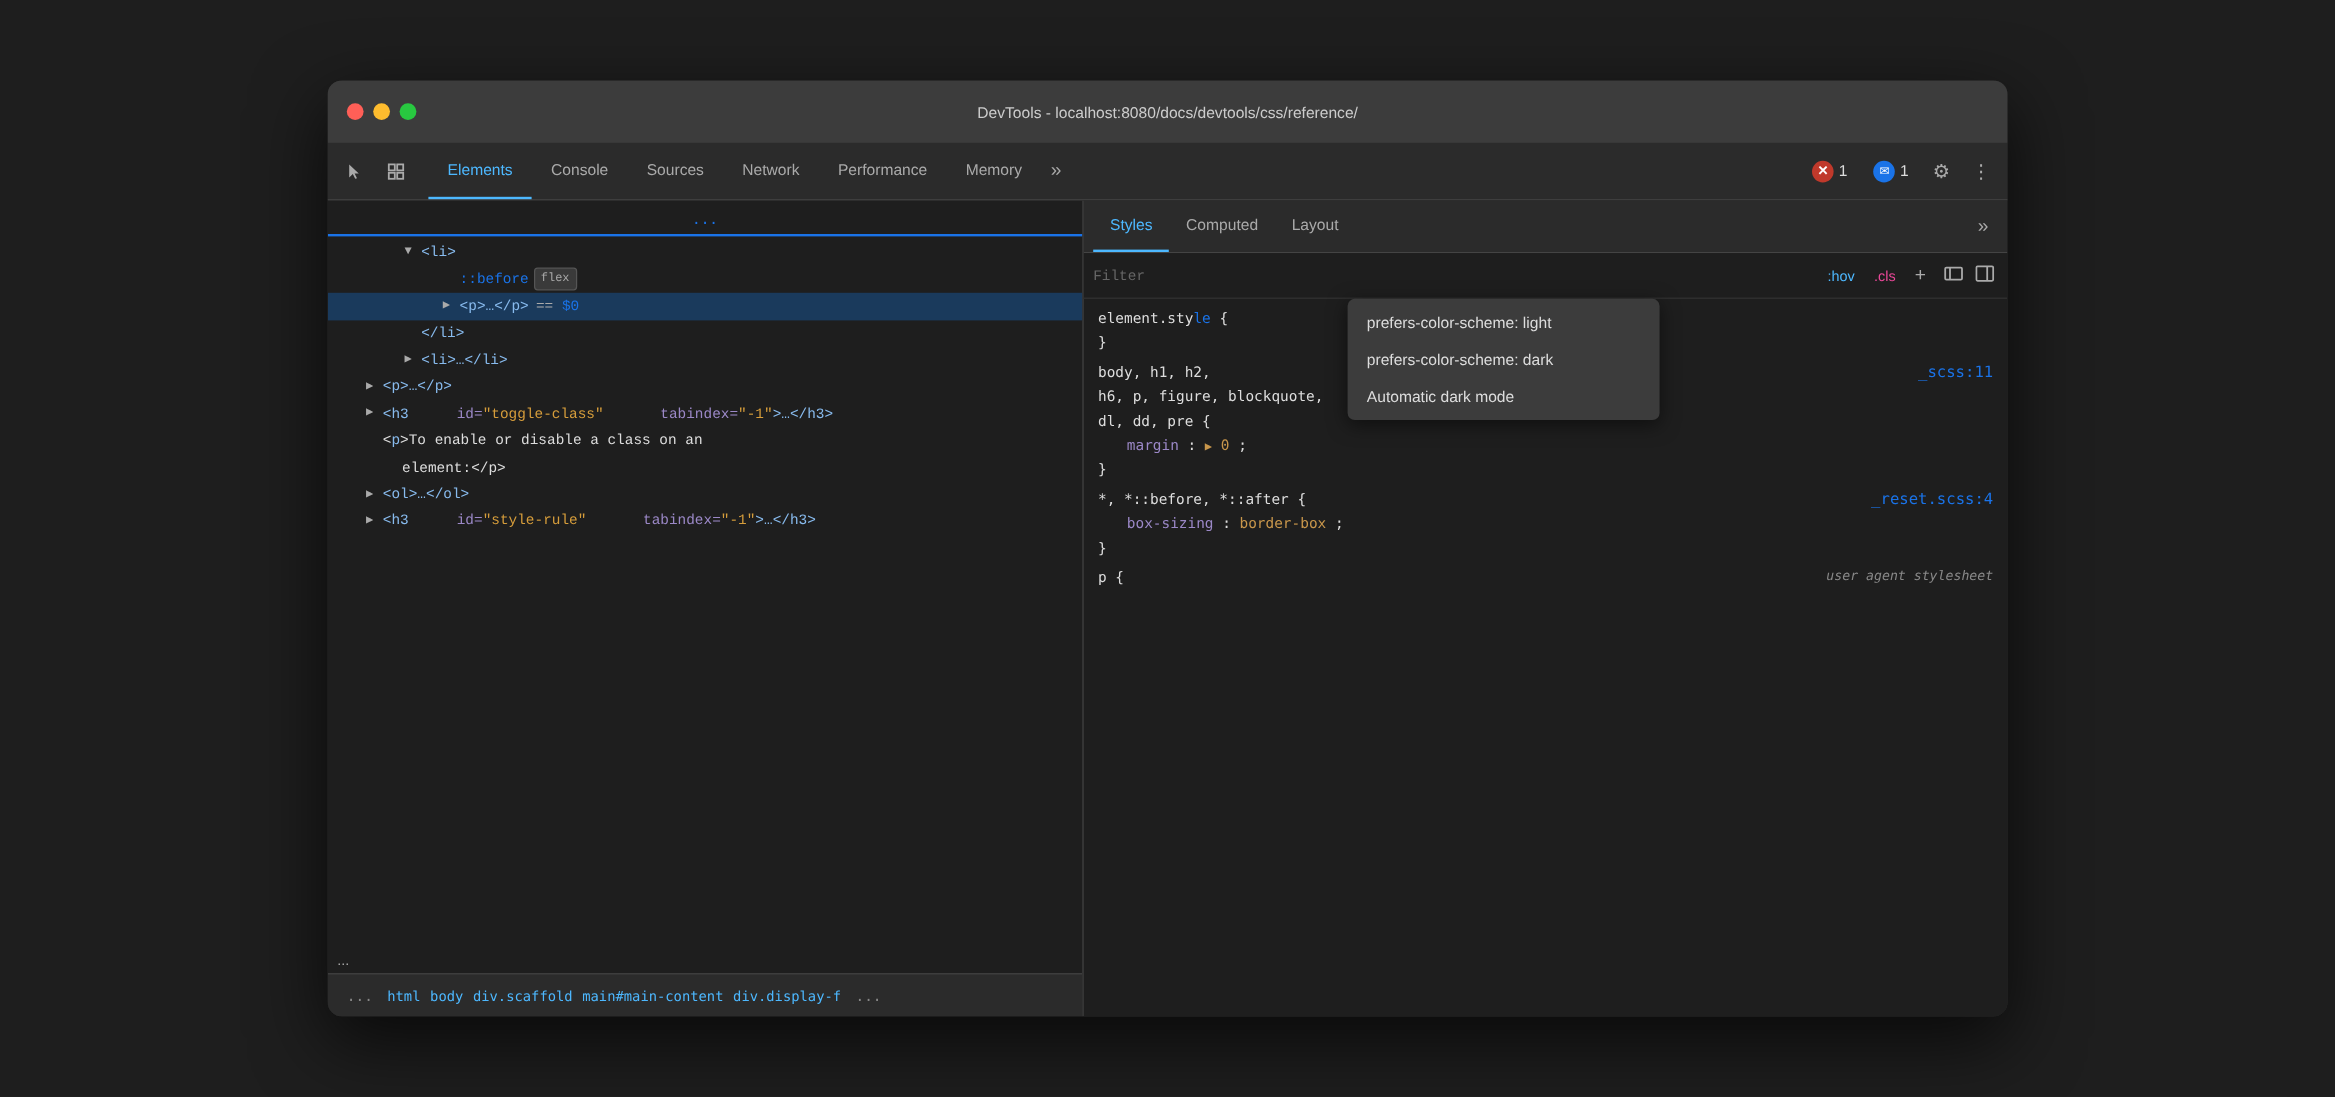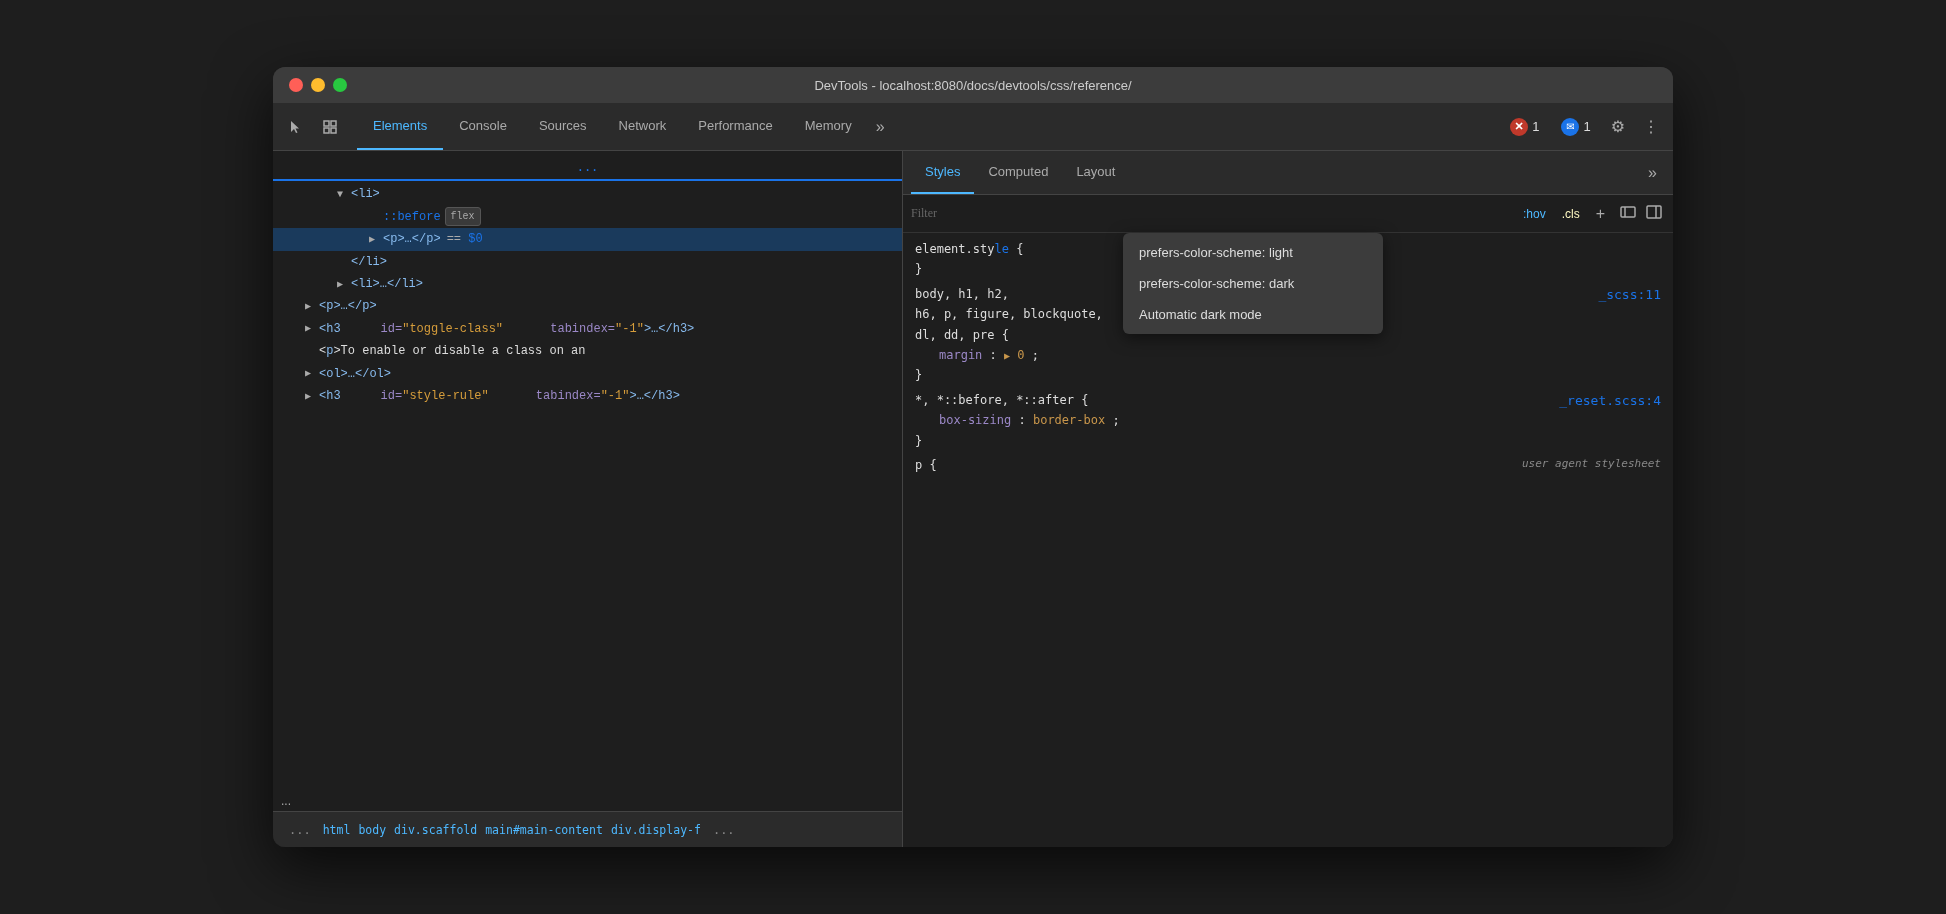--- a/index.html
+++ b/index.html
@@ -24,7 +24,7 @@
     
     .title-bar {
       background: #3c3c3c;
-      height: 36px;
+      height: 52px;
       display: flex;
       align-items: center;
       padding: 14px 16px;

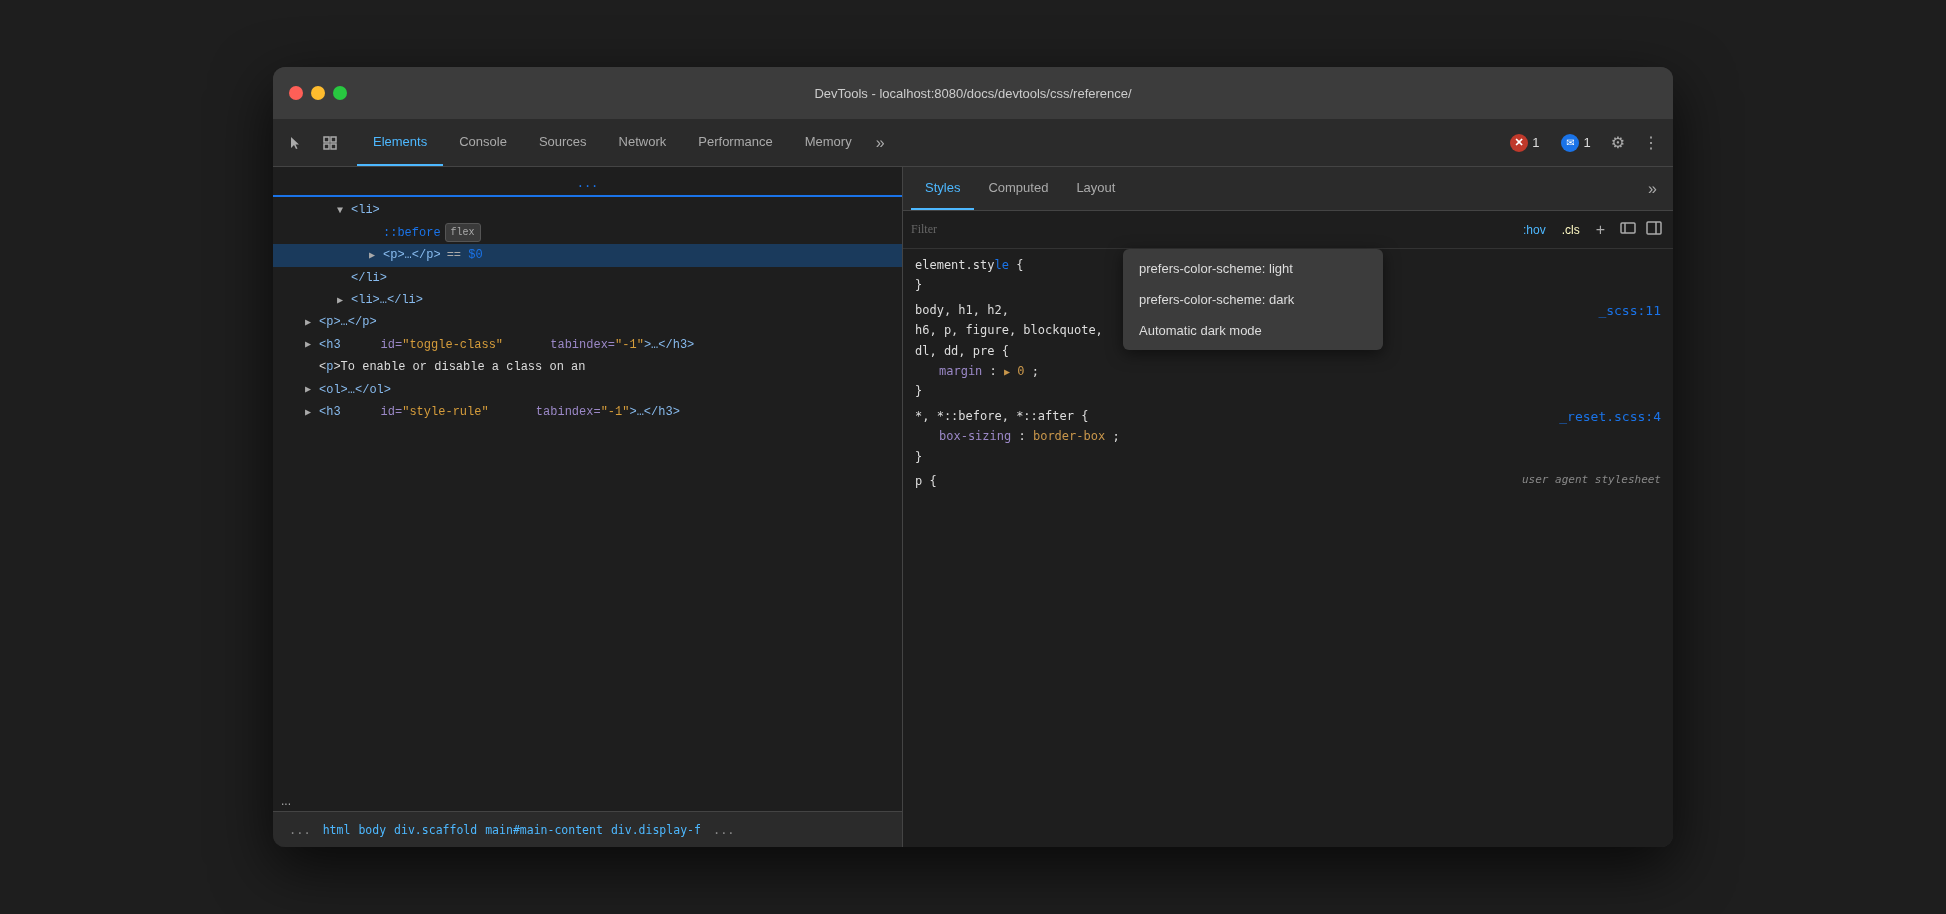--- a/index.html
+++ b/index.html
@@ -302,7 +302,7 @@
       outline: none;
       color: #fdba74;
       font-size: 12px;
-      font-family: Liberation Serif, serif;
+      font-family: Liberation Mono, monospace;
     }
     .filter-input::placeholder { color: #666; }
     .filter-hov {

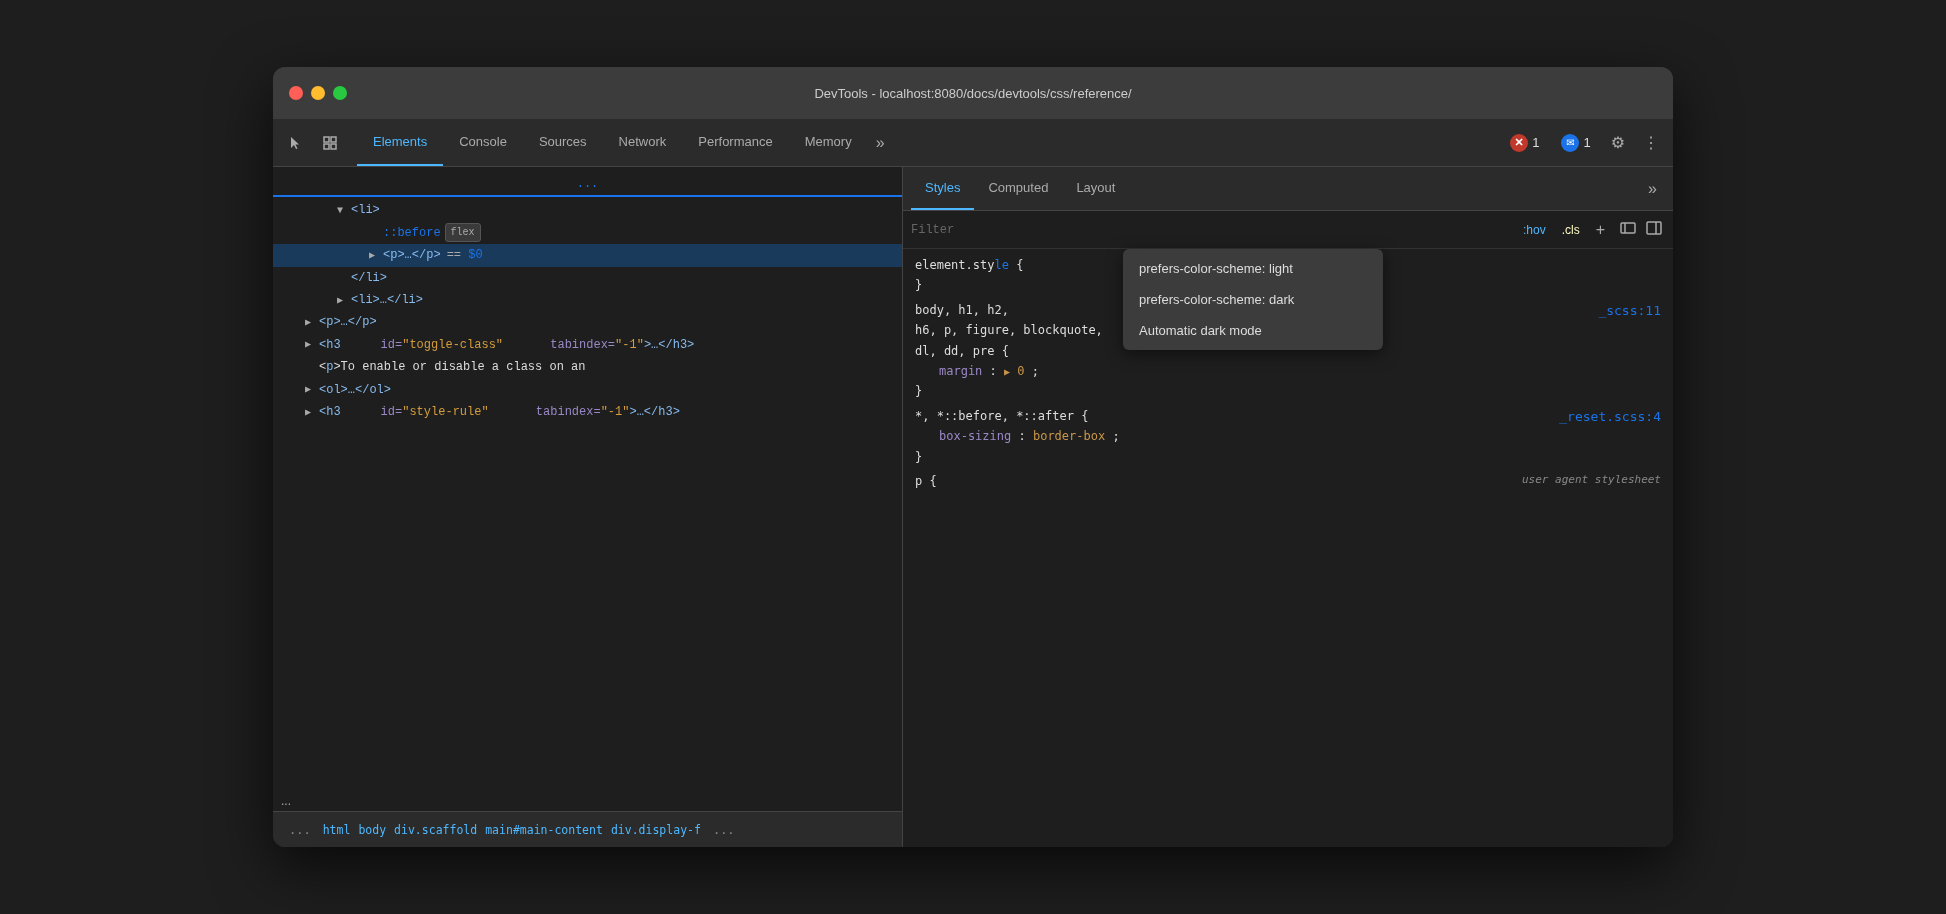--- a/index.html
+++ b/index.html
@@ -312,7 +312,7 @@
       padding: 2px 4px;
     }
     .filter-cls {
-      color: #fef9c3;
+      color: #ec4899;
       font-size: 12px;
       cursor: pointer;
       padding: 2px 4px;

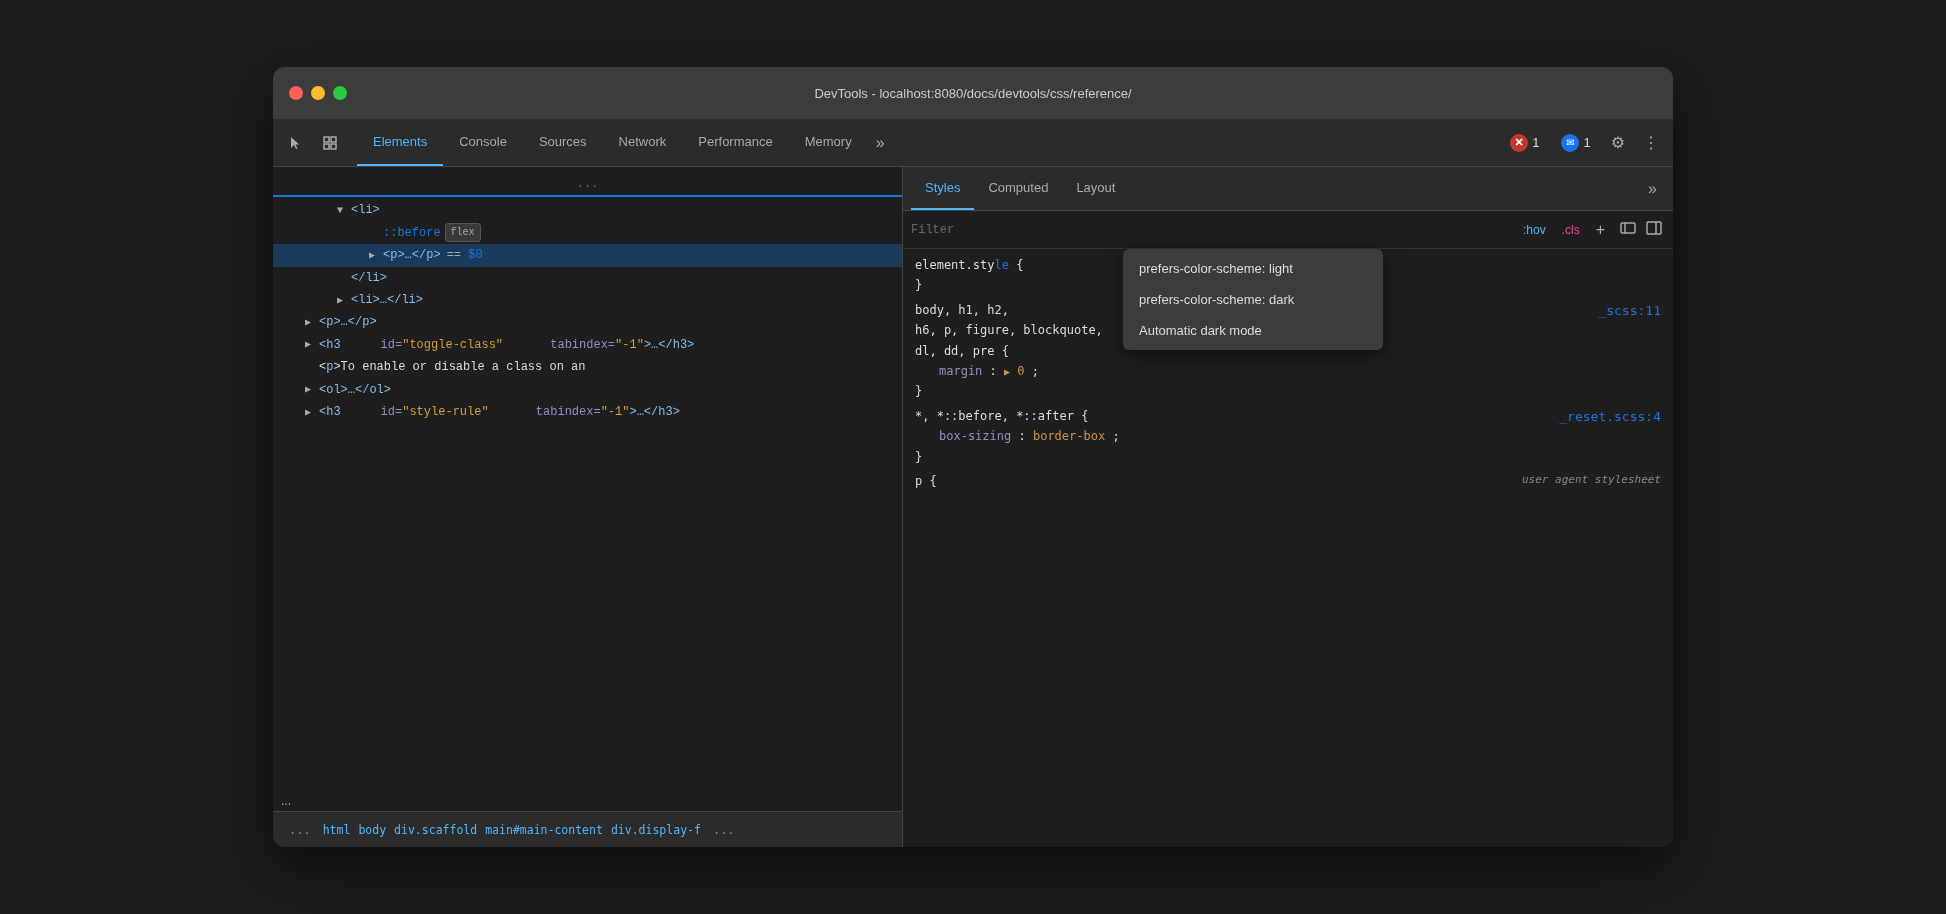--- a/index.html
+++ b/index.html
@@ -556,6 +556,13 @@
             <span style="color:#ddd;">&gt;To enable or disable a class on an</span>
         </div>
 
+        <div class="dom-line">
+          <span class="indent"></span>
+          <span class="indent"></span>
+          <span class="indent"></span>
+          <span class="toggle-arrow"></span>
+          <span style="color:#ddd;">element:&lt;/p&gt;</span>
+        </div>
 
         <div class="dom-line">
           <span class="indent"></span>

